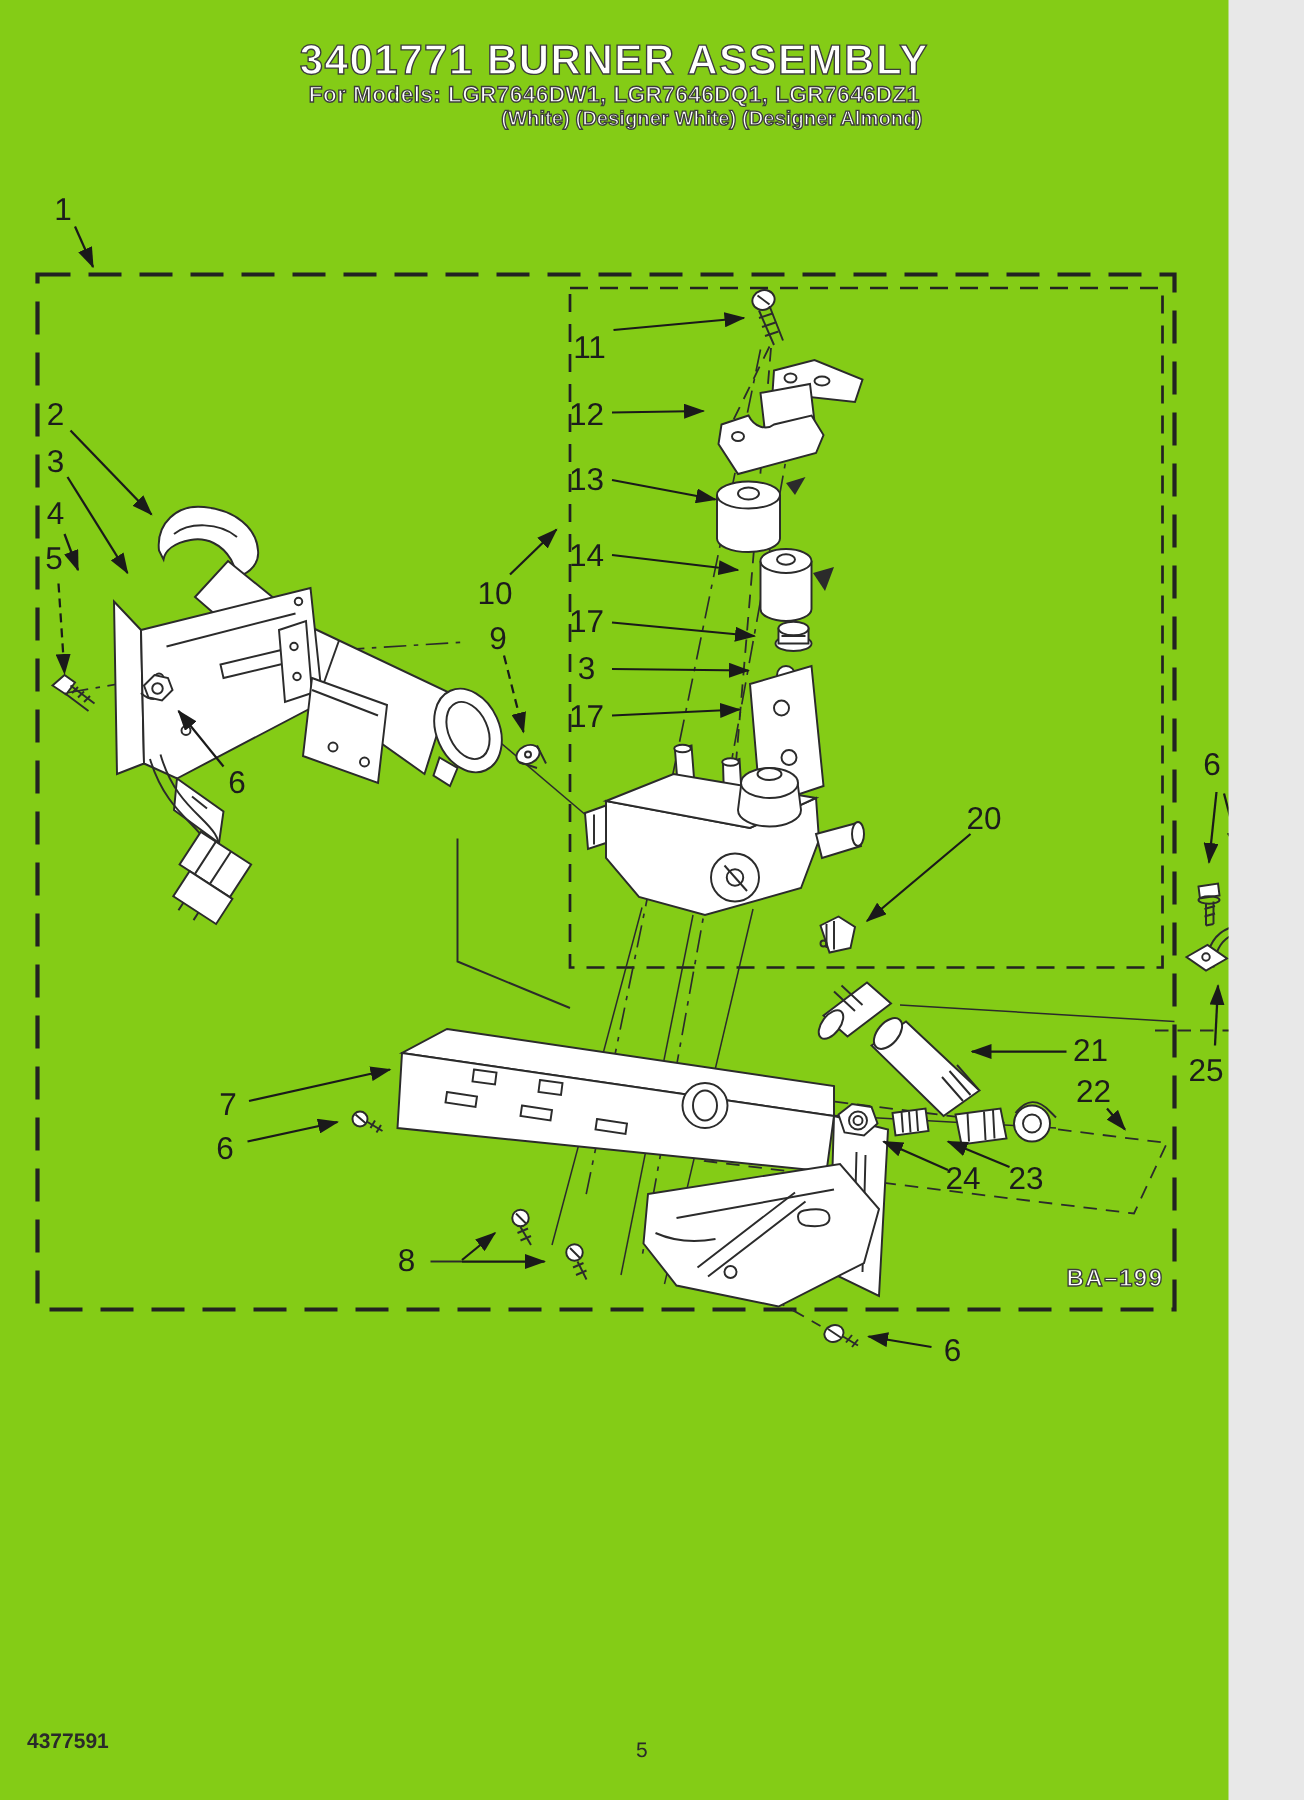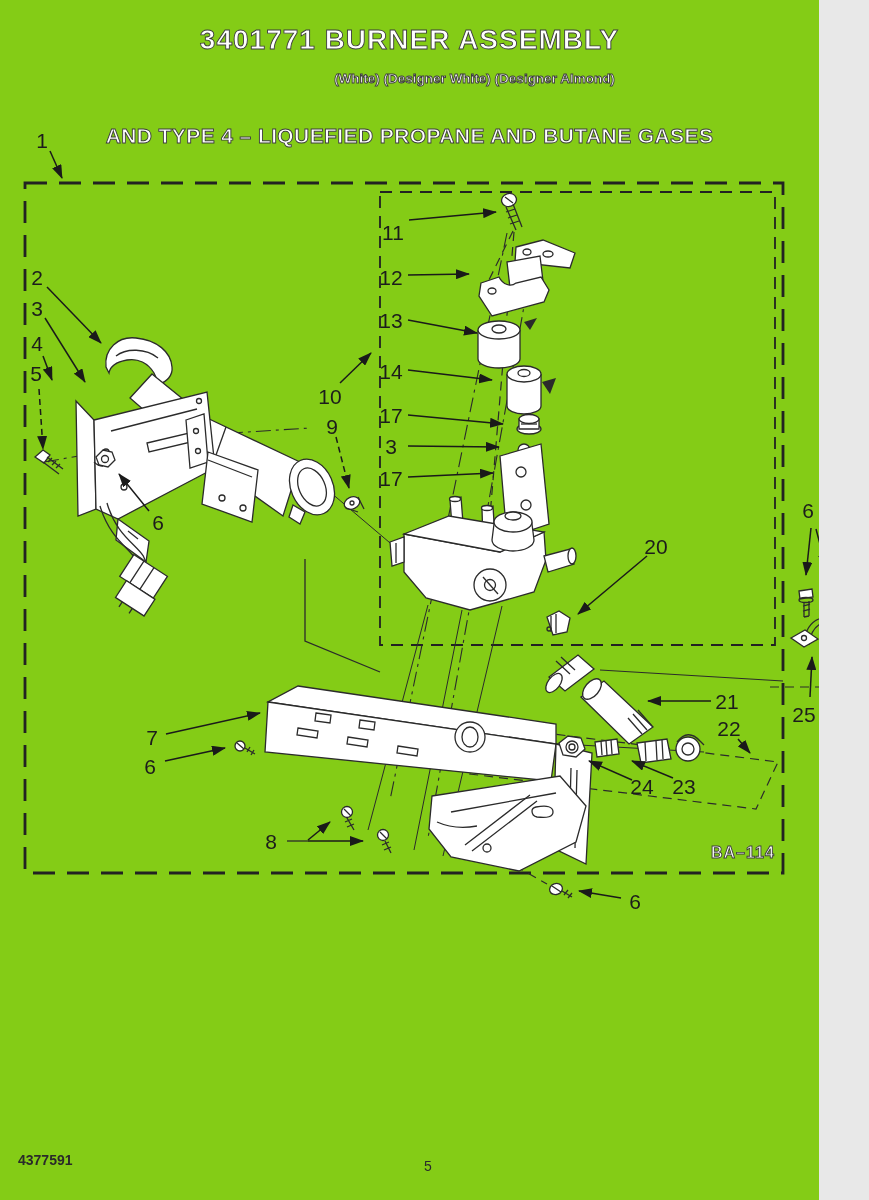--- a/index.html
+++ b/index.html
@@ -39,6 +39,7 @@
 <div class="page">
 
   <div class="hdr hollow t-main">3401771 BURNER ASSEMBLY</div>
+  <div class="hdr hollow t-models">For Models: LGR7646DW1, LGR7646DQ1, LGR7646DZ1</div>
   <div class="hdr hollow t-finish">(White) (Designer White) (Designer Almond)</div>
   <div class="hdr hollow t-use2">AND TYPE 4 – LIQUEFIED PROPANE AND BUTANE GASES</div>
 

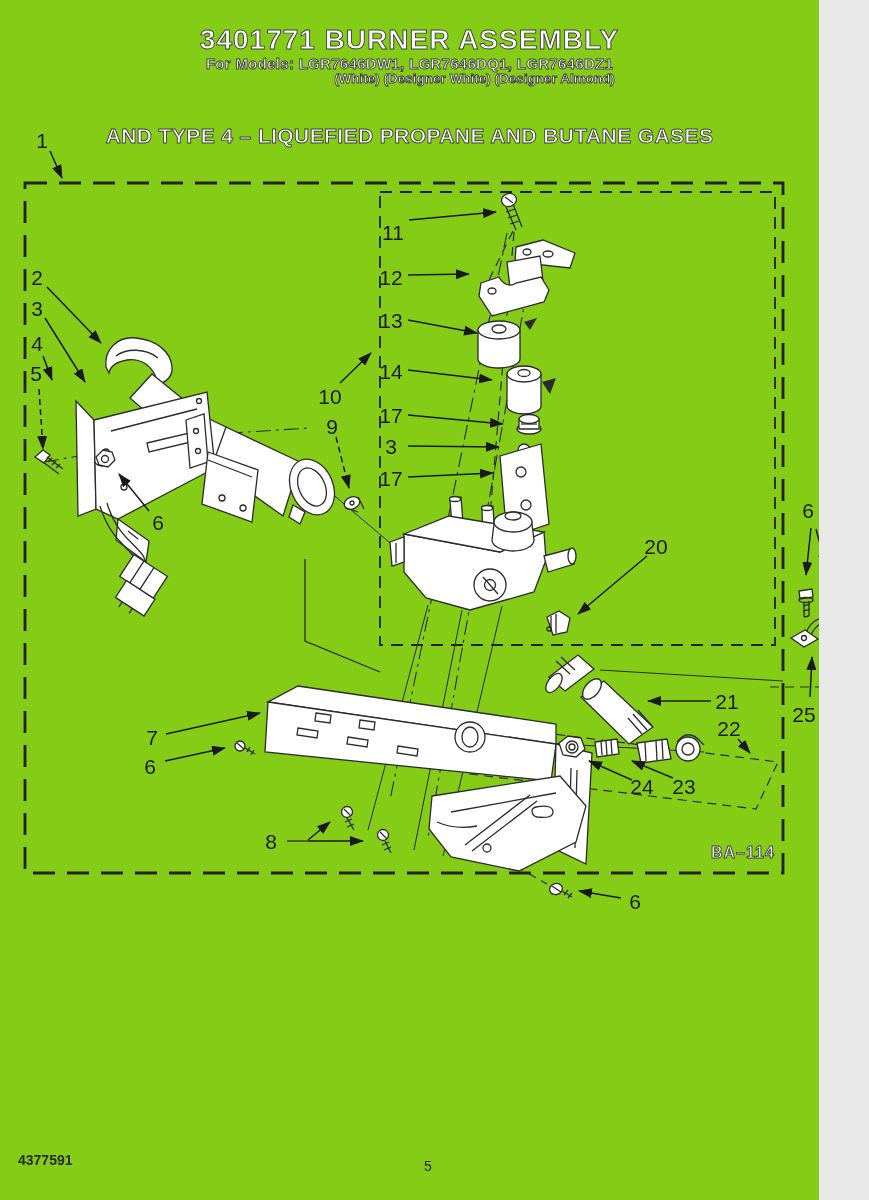--- a/index.html
+++ b/index.html
@@ -41,7 +41,6 @@
   <div class="hdr hollow t-main">3401771 BURNER ASSEMBLY</div>
   <div class="hdr hollow t-models">For Models: LGR7646DW1, LGR7646DQ1, LGR7646DZ1</div>
   <div class="hdr hollow t-finish">(White) (Designer White) (Designer Almond)</div>
-  <div class="hdr hollow t-use2">AND TYPE 4 – LIQUEFIED PROPANE AND BUTANE GASES</div>
 
   <svg class="art" width="869" height="810" viewBox="0 130 869 810">
     <defs>

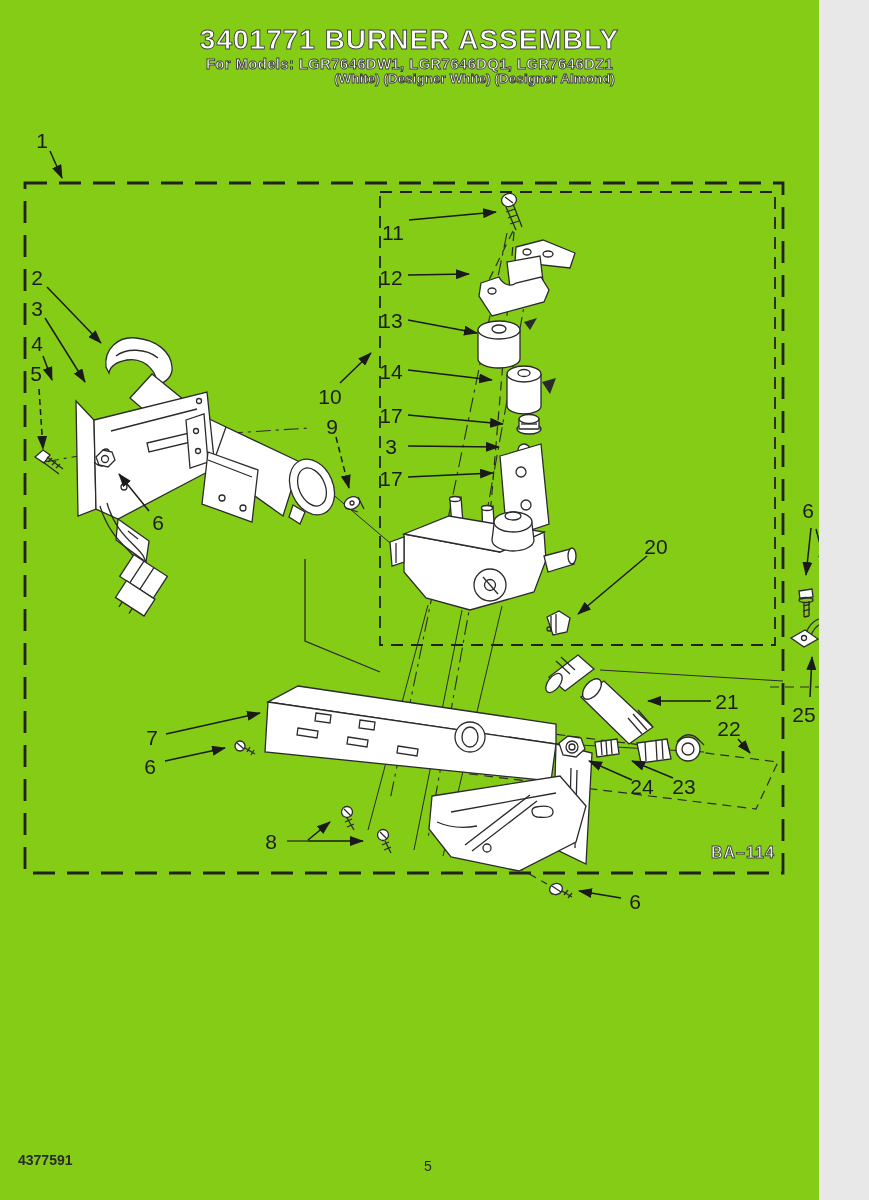--- a/index.html
+++ b/index.html
@@ -340,7 +340,7 @@
   <div class="co" style="left:808px;top:510px">6</div>
   <div class="co" style="left:635px;top:901px">6</div>
 
-  <div class="ref hollow" style="left:711px;top:844px">BA–114</div>
+  <div class="ref hollow" style="left:711px;top:844px">BA–199</div>
 
   <div class="ftr ftr-doc">4377591</div>
   <div class="ftr ftr-page">5</div>

